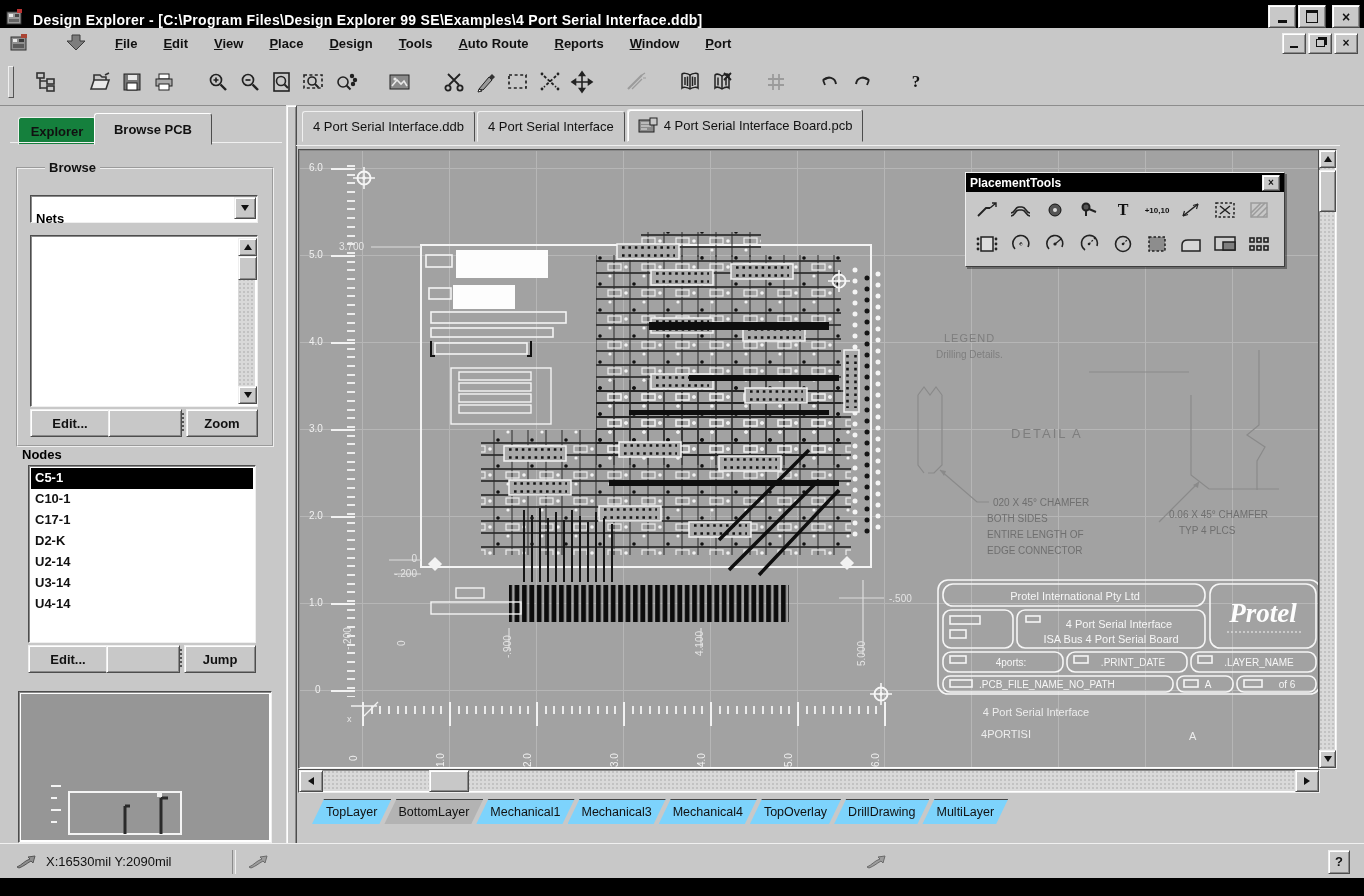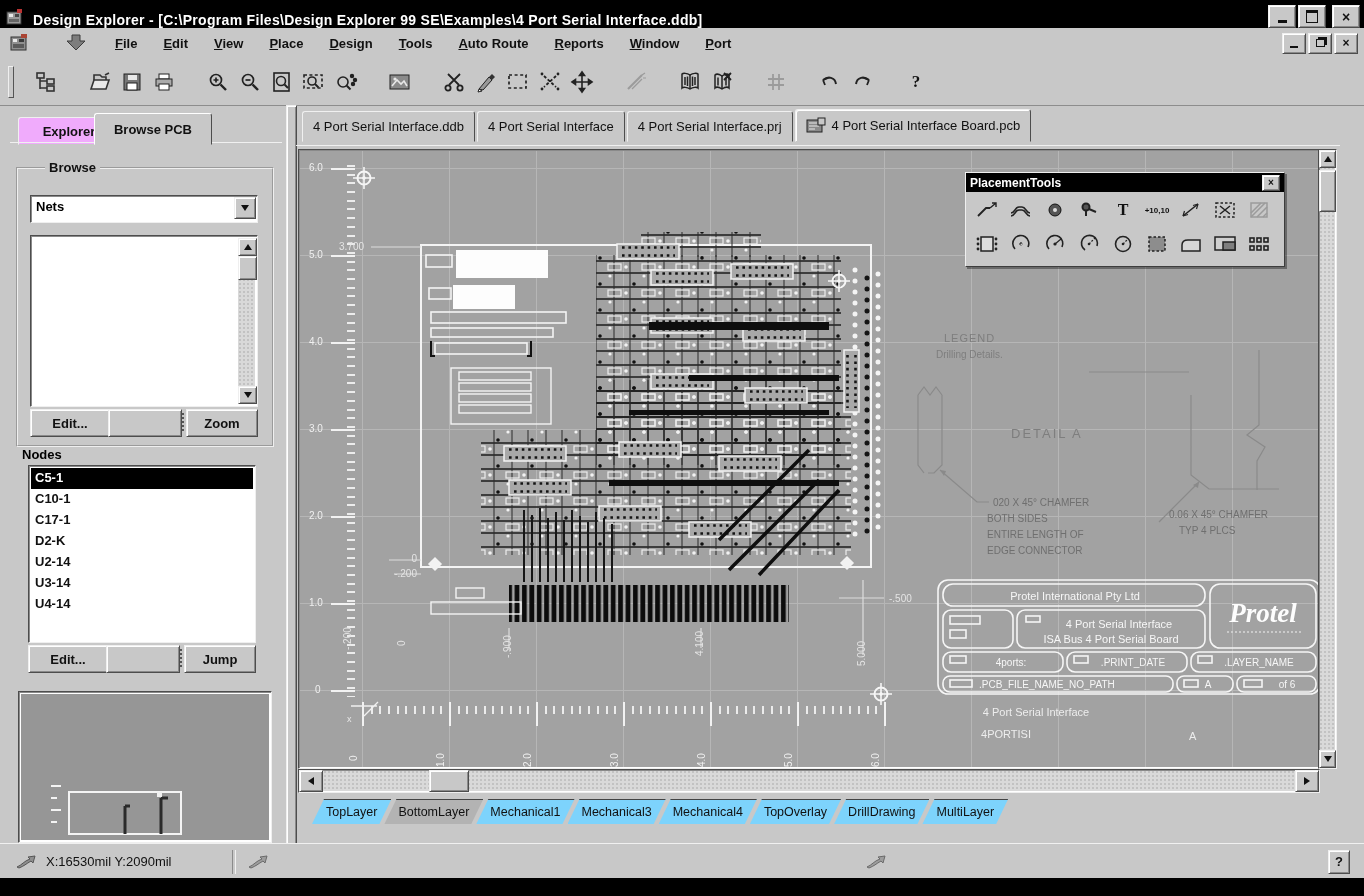--- a/index.html
+++ b/index.html
@@ -286,7 +286,7 @@
   </div>
 
   <div id="sidebar" class="abs">
-    <div class="abs tab" style="left:10px;top:12px;width:76px;height:26px;background:#f0abfc;border:1px solid;border-color:#f0f0f0 #4d4d4d #c8c8c8 #f0f0f0;border-radius:3px 3px 0 0;padding-left:12px;">Explorer</div>
+    <div class="abs tab" style="left:10px;top:12px;width:76px;height:26px;background:#15803d;border:1px solid;border-color:#f0f0f0 #4d4d4d #c8c8c8 #f0f0f0;border-radius:3px 3px 0 0;">Explorer</div>
     <div class="abs tab" style="left:86px;top:8px;width:116px;height:30px;background:#c8c8c8;border:1px solid;border-color:#fff #4d4d4d #c8c8c8 #fff;border-radius:3px 3px 0 0;z-index:2">Browse PCB</div>
     <div class="abs" style="left:2px;top:37px;width:272px;height:800px;border-top:1px solid #f0f0f0"></div>
 

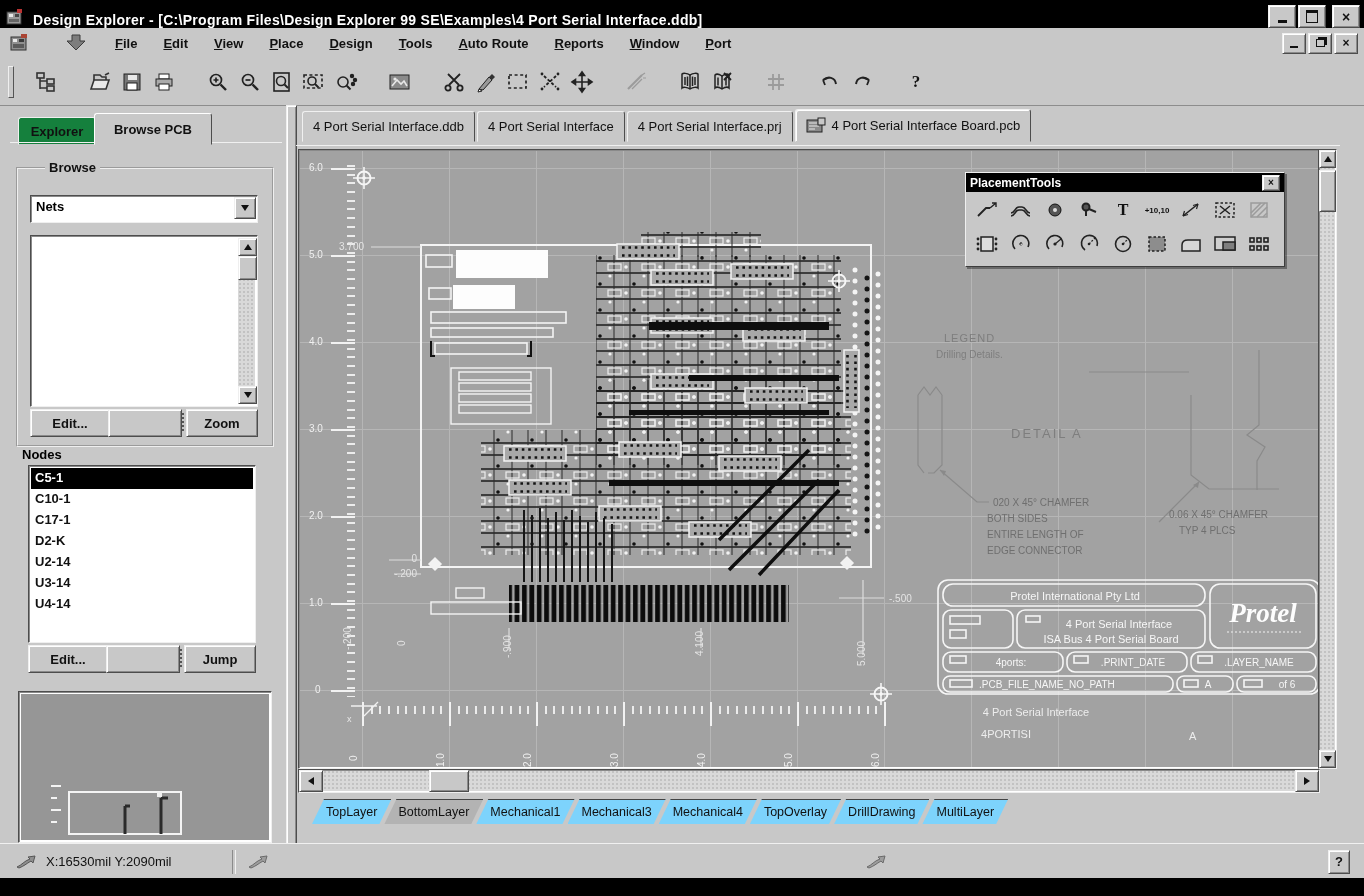--- a/index.html
+++ b/index.html
@@ -353,7 +353,6 @@
     <div class="abs" style="left:6px;top:4px;display:flex;align-items:flex-end">
       <div class="doctab">4 Port Serial Interface.ddb</div>
       <div class="doctab">4 Port Serial Interface</div>
-      <div class="doctab">4 Port Serial Interface.prj</div>
       <div class="doctab active">
         <svg width="20" height="16" style="margin-right:6px">
             <rect x="1" y="2" width="15" height="12" fill="#8a8a8a" stroke="#222"></rect>

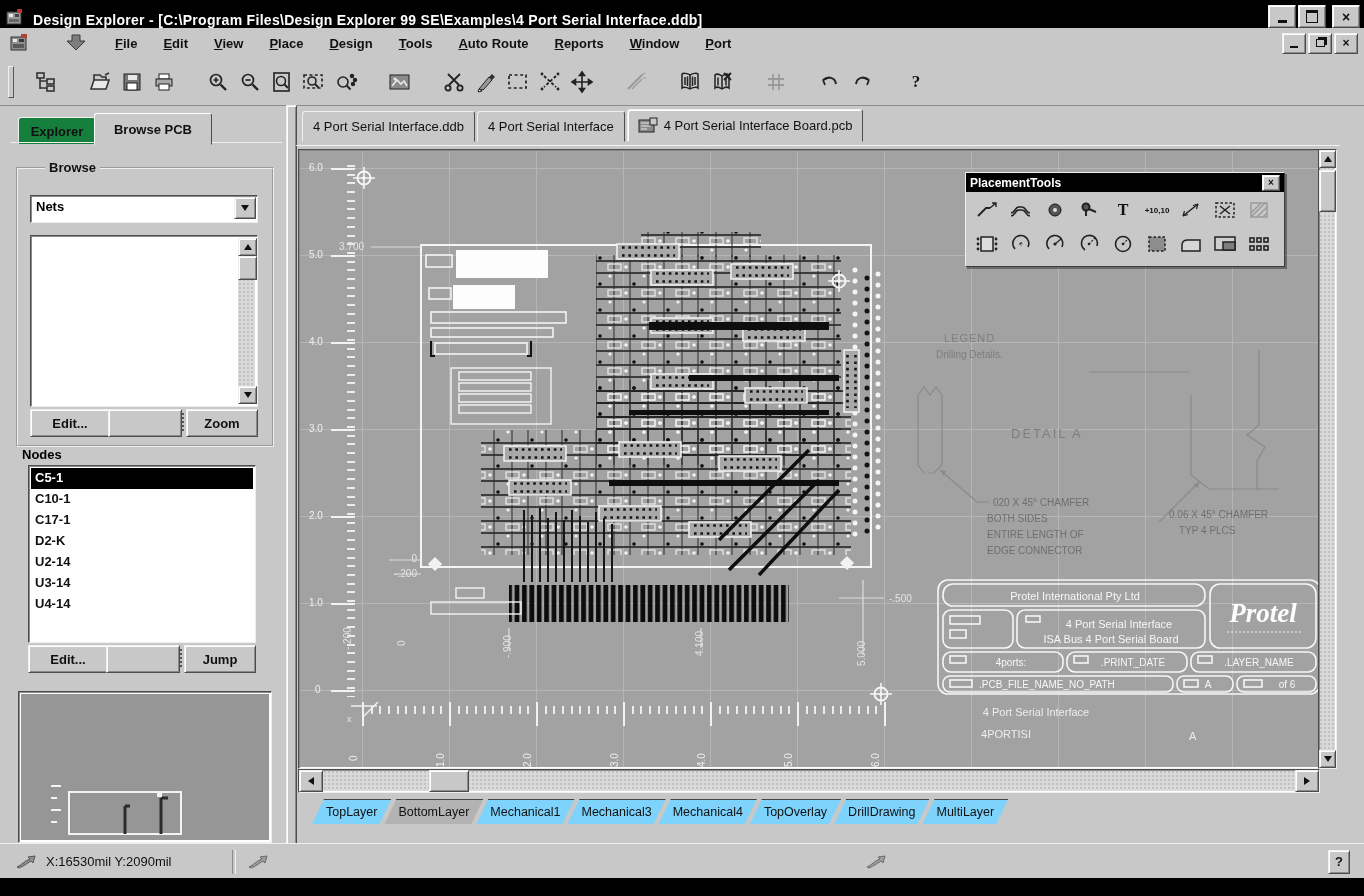--- a/index.html
+++ b/index.html
@@ -294,7 +294,7 @@
       <div class="grouplabel">Browse</div>
 
       <div class="abs sunken" style="left:12px;top:26px;width:226px;height:26px;background:#fff">
-        <div style="font:bold 13px 'Liberation Sans',sans-serif;padding:3px 5px">Nets</div>
+        <div style="font:bold 13px 'Liberation Sans',sans-serif;padding:15px 5px">Nets</div>
         <div class="abs btn arrowbtn" style="right:1px;top:1px;width:20px;height:20px">
             <div class="tri-dn"></div>
           </div>

